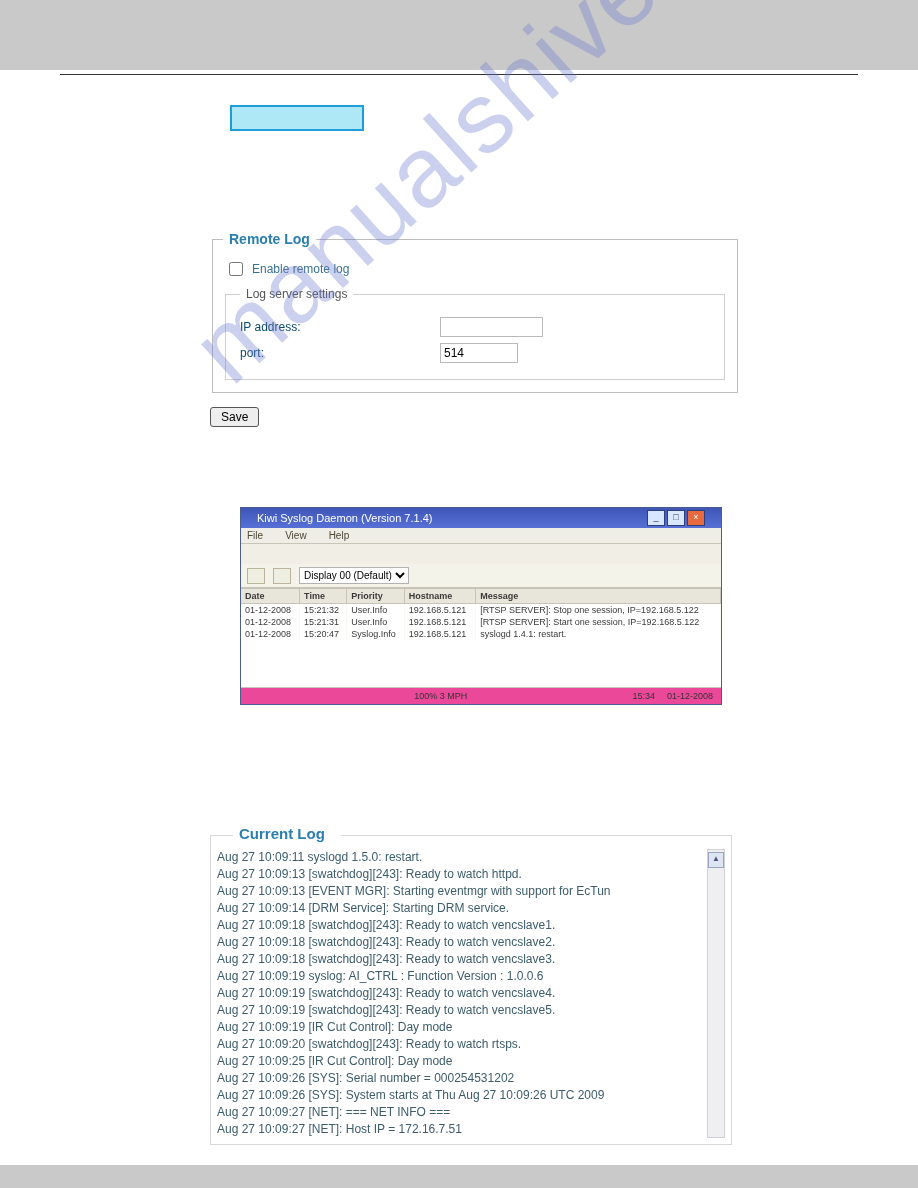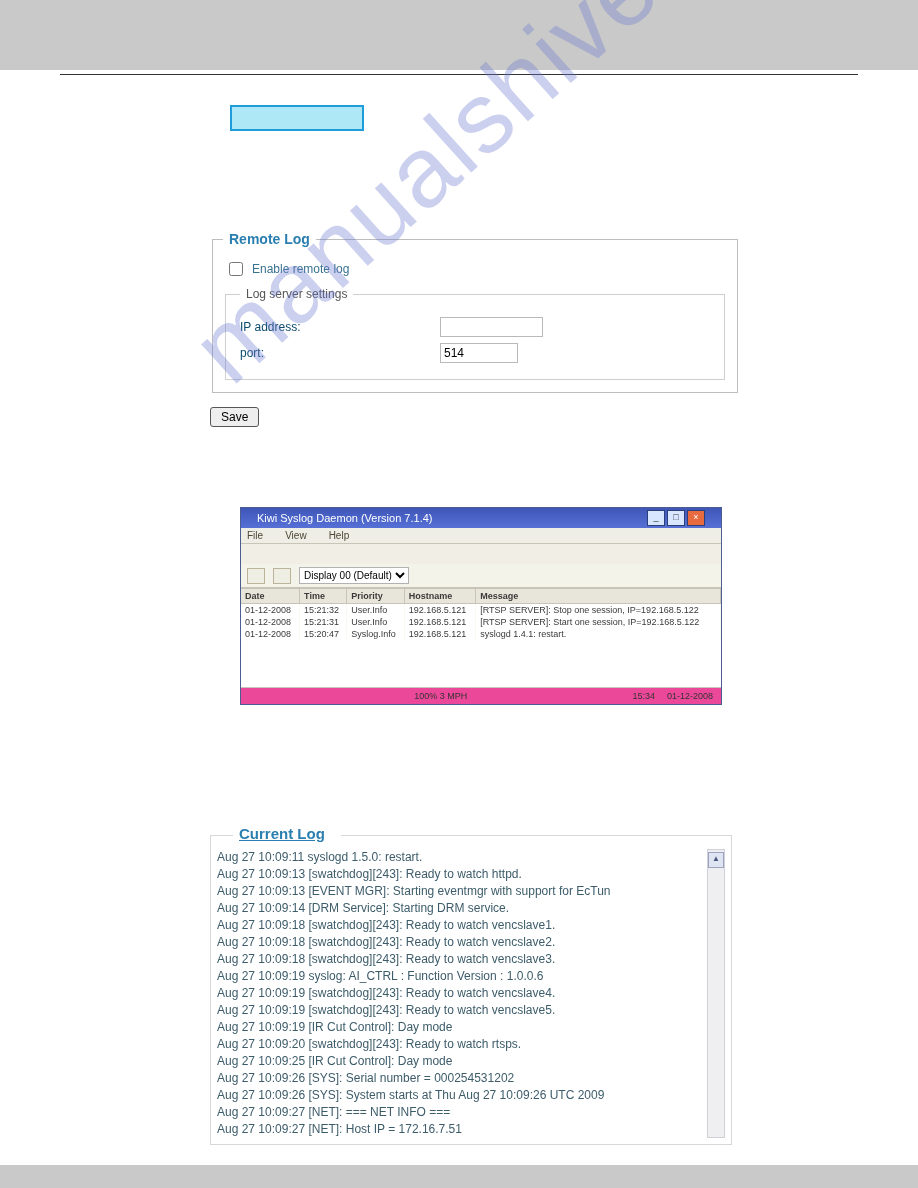--- a/index.html
+++ b/index.html
@@ -215,7 +215,6 @@
     font-weight: bold;
     font-size: 15px;
     padding: 0 6px;
-    text-decoration: underline;
   }
   .cl-top-border-left {
     position: absolute; top: 0; left: 0; height: 0;

